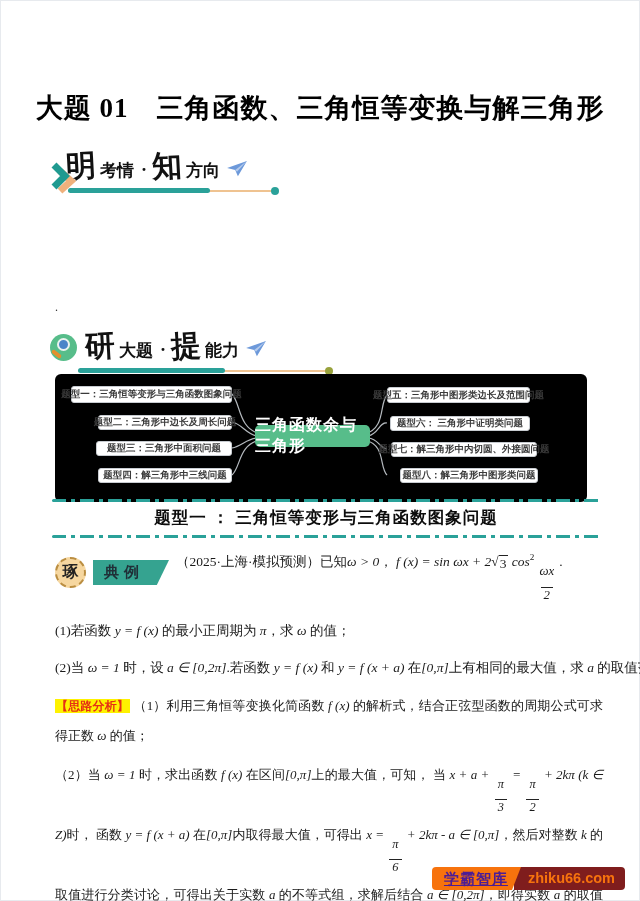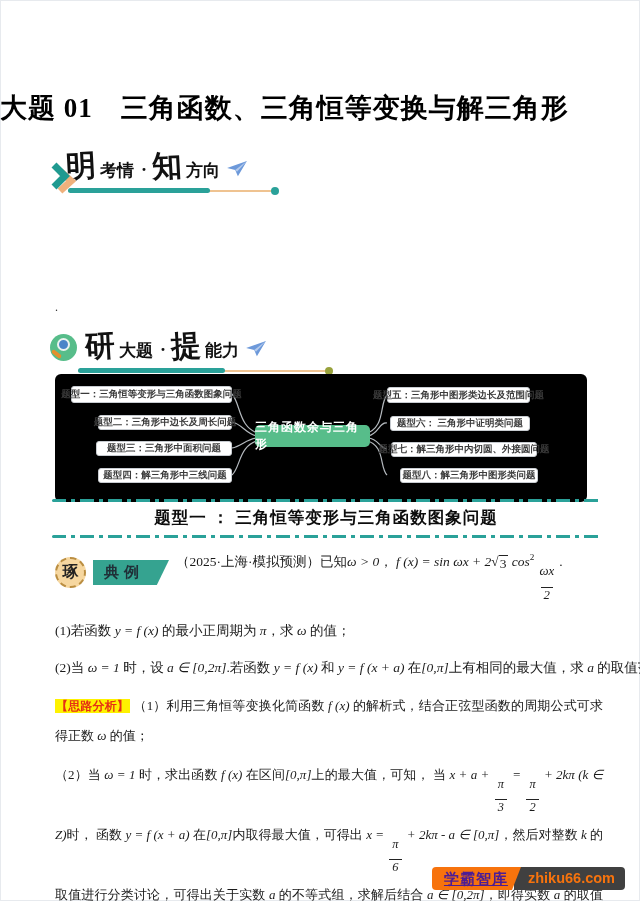--- a/index.html
+++ b/index.html
@@ -12,7 +12,7 @@
     box-shadow:inset 0 0 0 1px #e7eaee;font-family:"Liberation Serif",serif;color:#1a1a1a;}
 
   
-  .doc-title{position:absolute;top:90px;left:0;width:640px;
+  .doc-title{position:absolute;top:90px;left:0;width:640px;text-align:center;
     font-size:27px;font-weight:bold;letter-spacing:1px;color:#000;}
 
   

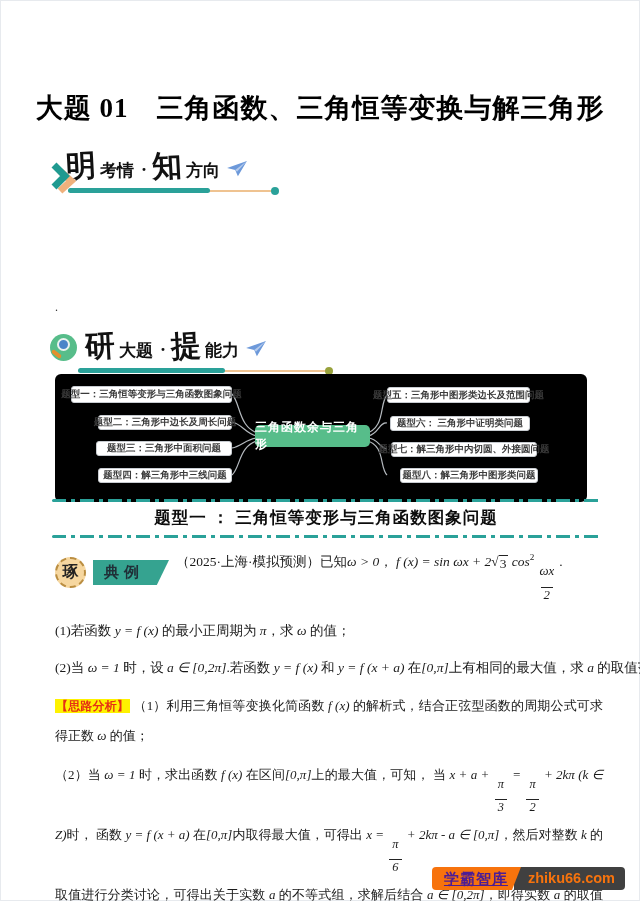--- a/index.html
+++ b/index.html
@@ -46,7 +46,7 @@
     font-family:"Liberation Sans",sans-serif;font-weight:bold;font-size:9.5px;color:#3a3a3a;
     display:flex;align-items:center;justify-content:center;white-space:nowrap;}
   .mm-center{position:absolute;left:200px;top:51px;width:115px;height:22px;background:var(--green);
-    border-radius:5px;color:#fff;font-family:"Liberation Sans",sans-serif;font-weight:bold;font-size:12px;
+    border-radius:5px;color:#fff;font-family:"Liberation Sans",sans-serif;font-weight:bold;font-size:16px;
     display:flex;align-items:center;justify-content:center;letter-spacing:1px;}
   .mm-l1{left:16px;top:12px;width:161px;height:17px;}
   .mm-l2{left:43px;top:41px;width:134px;height:15px;}

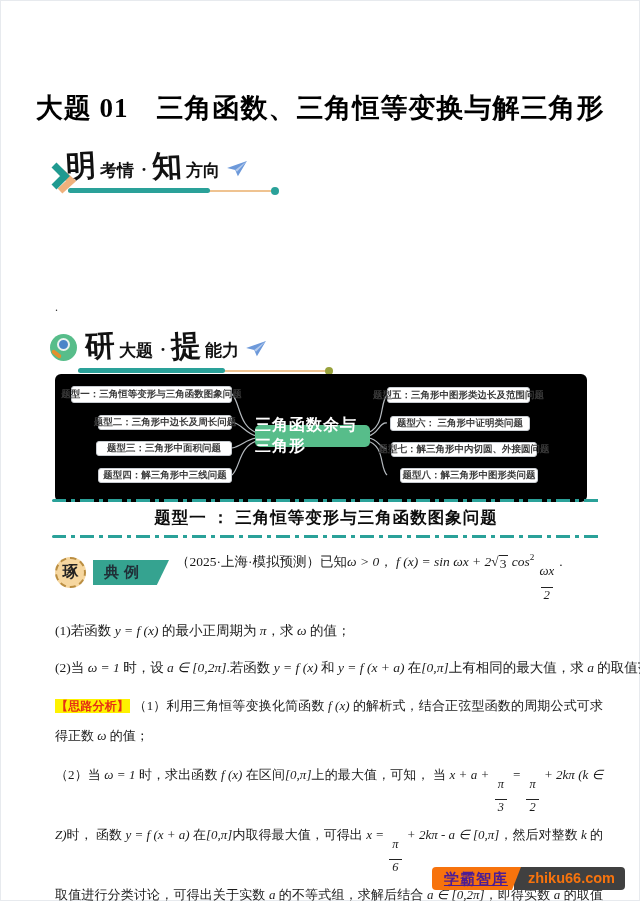--- a/index.html
+++ b/index.html
@@ -99,7 +99,7 @@
   .wm-brand{position:relative;z-index:2;background:var(--wmorange);color:#4c1d95;font-size:15px;
     line-height:23px;padding:0 13px 0 12px;border-radius:4px 0 0 4px;
     clip-path:polygon(0 0,100% 0,calc(100% - 9px) 100%,0 100%);letter-spacing:1px;text-decoration:underline;}
-  .wm-site{background:#404040;color:var(--wmorange);font-size:14.5px;line-height:23px;
+  .wm-site{background:#7f1d1d;color:var(--wmorange);font-size:14.5px;line-height:23px;
     padding:0 10px 0 14px;border-radius:0 4px 4px 0;margin-left:-7px;text-align:right;}
 </style>
 </head>

